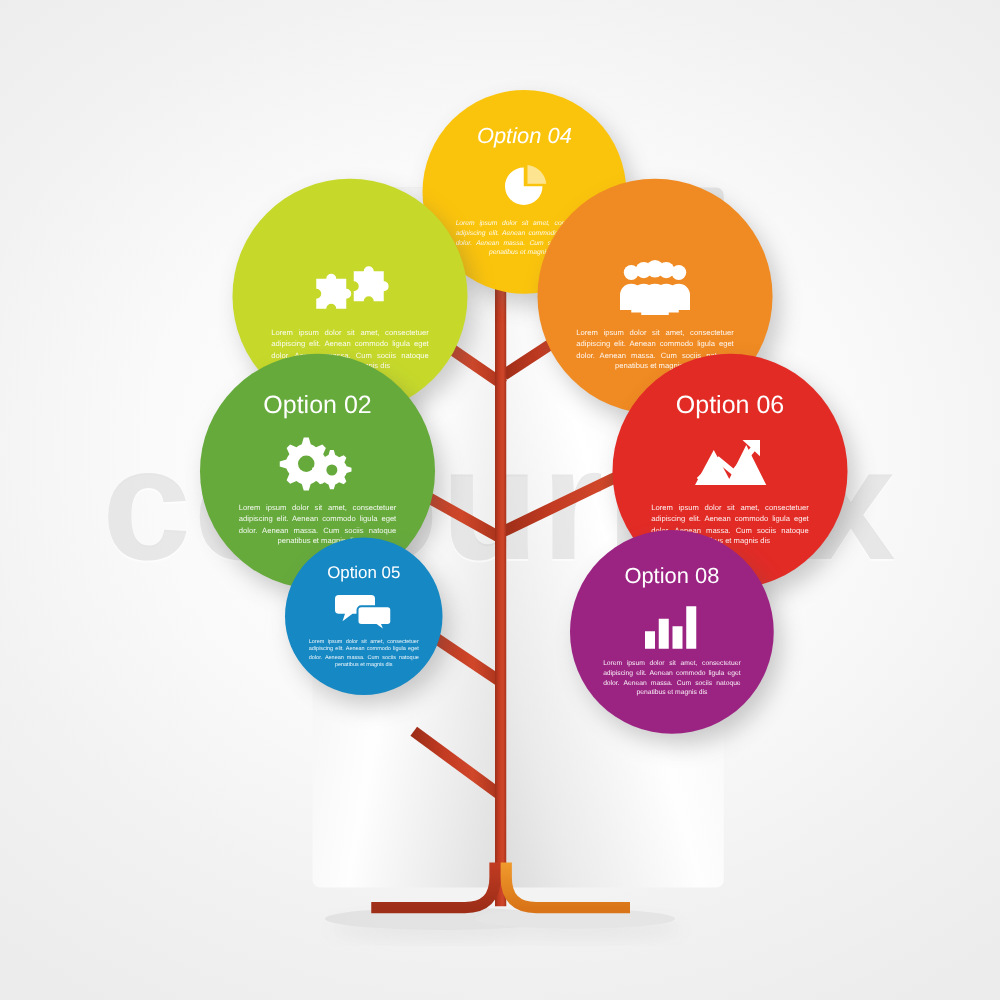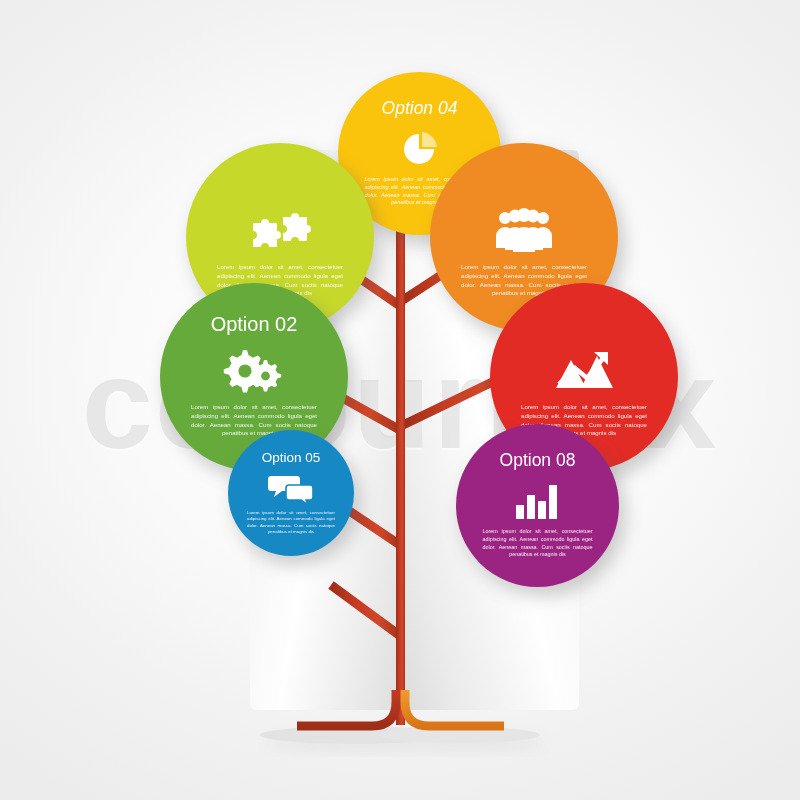--- a/index.html
+++ b/index.html
@@ -236,6 +236,7 @@
   </div>
 
   <div class="bubble sz-lg" id="opt06" style="background: rgb(227, 43, 38);">
+    <div class="title">Option 06</div>
     <div class="icon">
       <svg width="62" height="46" viewBox="0 0 62 46">
         <path d="M18 12 L33 40 L3 40 Z" fill="#ffffff"></path>

